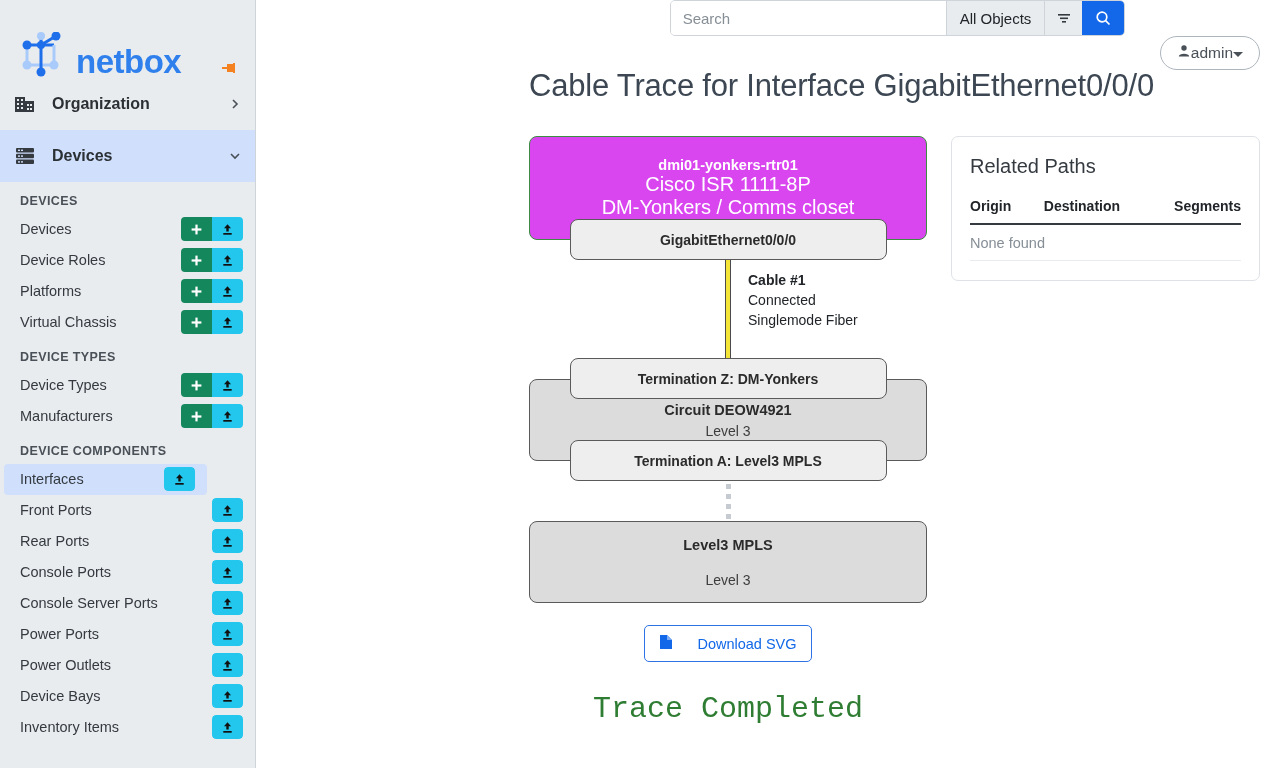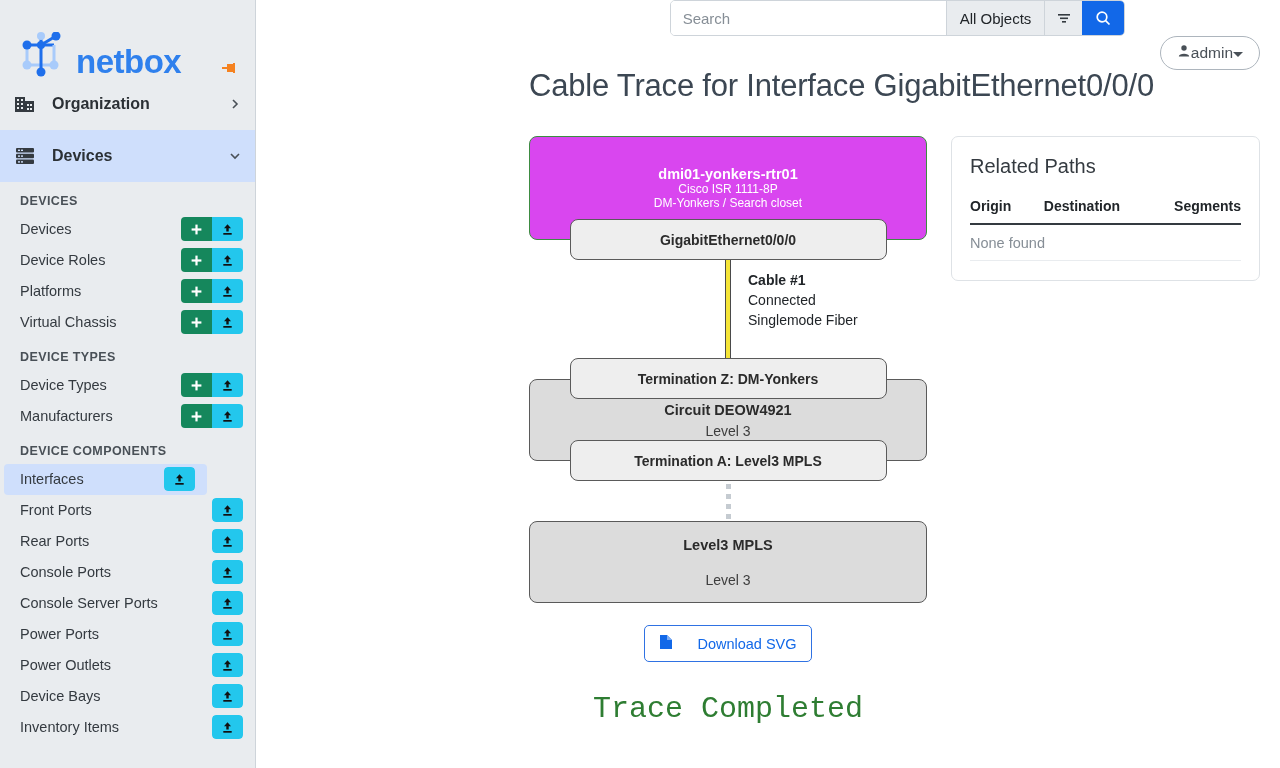--- a/index.html
+++ b/index.html
@@ -127,7 +127,7 @@
     color: #fff; 
   }
   .node-device .dn { font-size: 14.5px; font-weight: 700; }
-  .node-device .ds { font-size: 12px; font-weight: 400; }
+  .node-device .ds { font-size: 20px; font-weight: 400; }
 
   .node-term {
     width: 317px; margin: 0 auto; height: 41px;

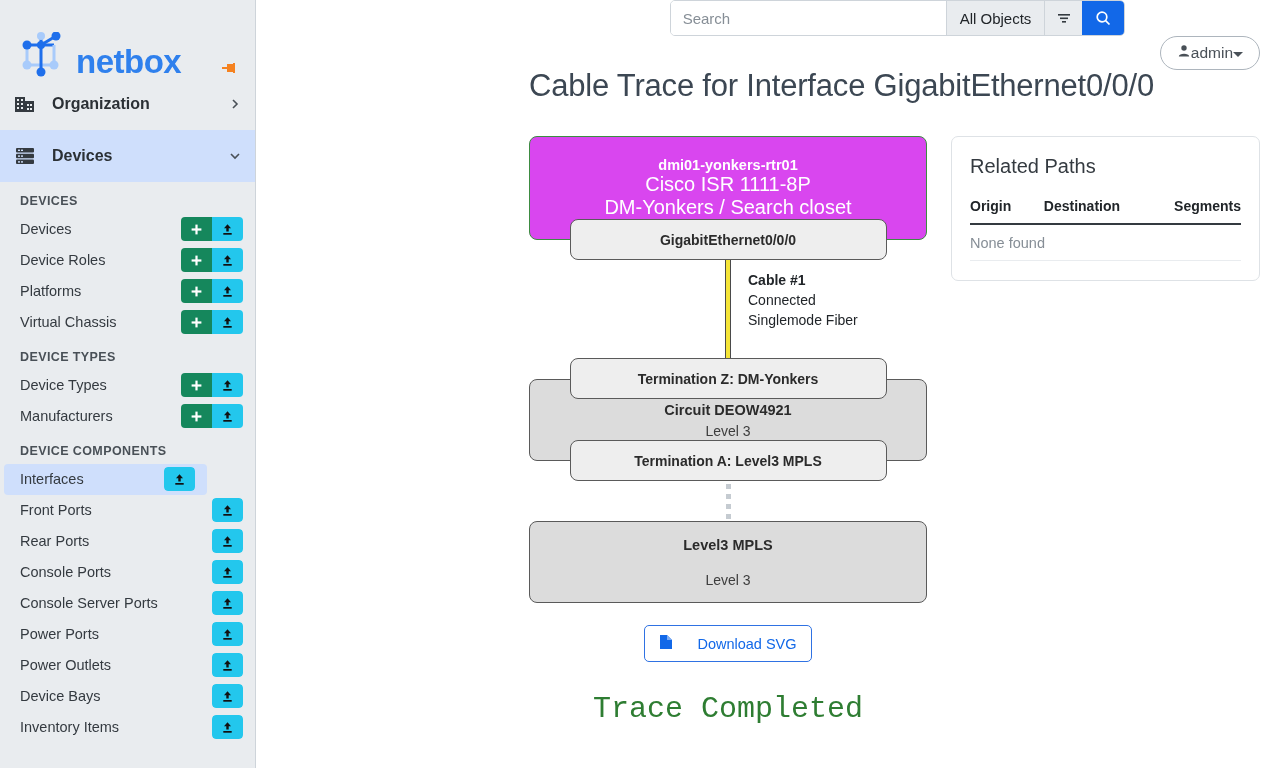--- a/index.html
+++ b/index.html
@@ -538,7 +538,7 @@
         <div class="node-device">
           <div class="dn">dmi01-yonkers-rtr01</div>
           <div class="ds">Cisco ISR 1111-8P</div>
-          <div class="ds">DM-Yonkers / Search closet</div>
+          <div class="ds">DM-Yonkers / Comms closet</div>
         </div>
 
         <div class="node-term overlap-up">GigabitEthernet0/0/0</div>

